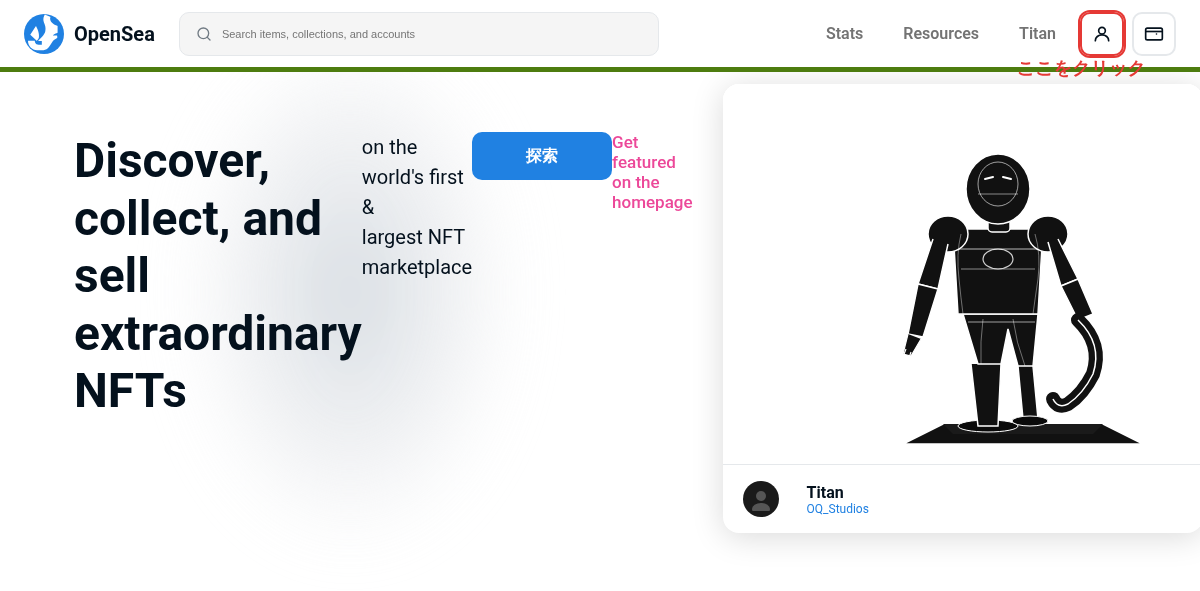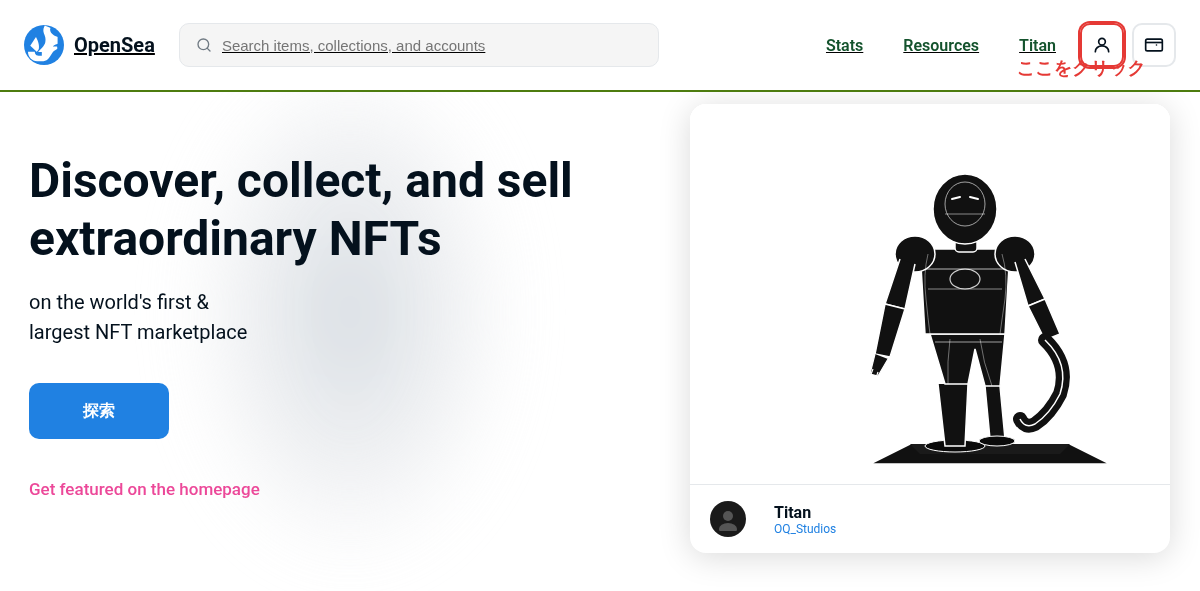--- a/index.html
+++ b/index.html
@@ -17,12 +17,11 @@
       display: flex;
       align-items: center;
       padding: 0 24px;
-      height: 92px;
-      background: #fff;
-      border-bottom: 2px solid #4d7c0f;
+      height: 72px;
+      background: #fff;
+      border-bottom: 5px solid #4d7c0f;
       position: relative;
       z-index: 10;
-      text-decoration: underline;
     }
 
     .logo-area {

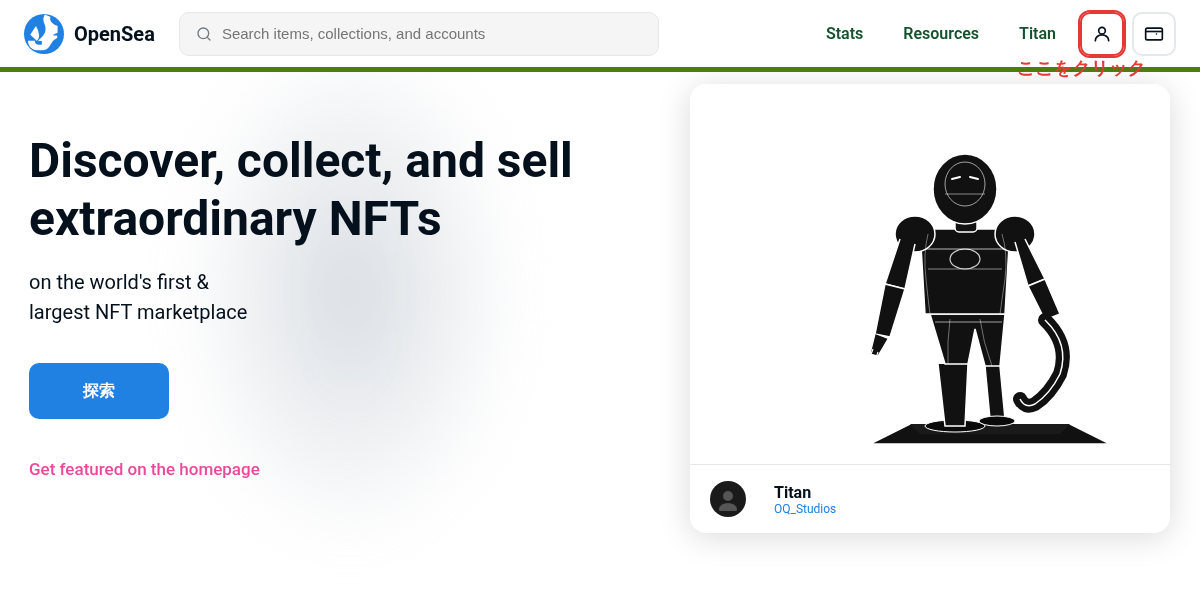--- a/index.html
+++ b/index.html
@@ -62,7 +62,7 @@
       border: none;
       background: transparent;
       outline: none;
-      font-size: 15px;
+      font-size: 11px;
       color: #0f766e;
       width: 100%;
     }

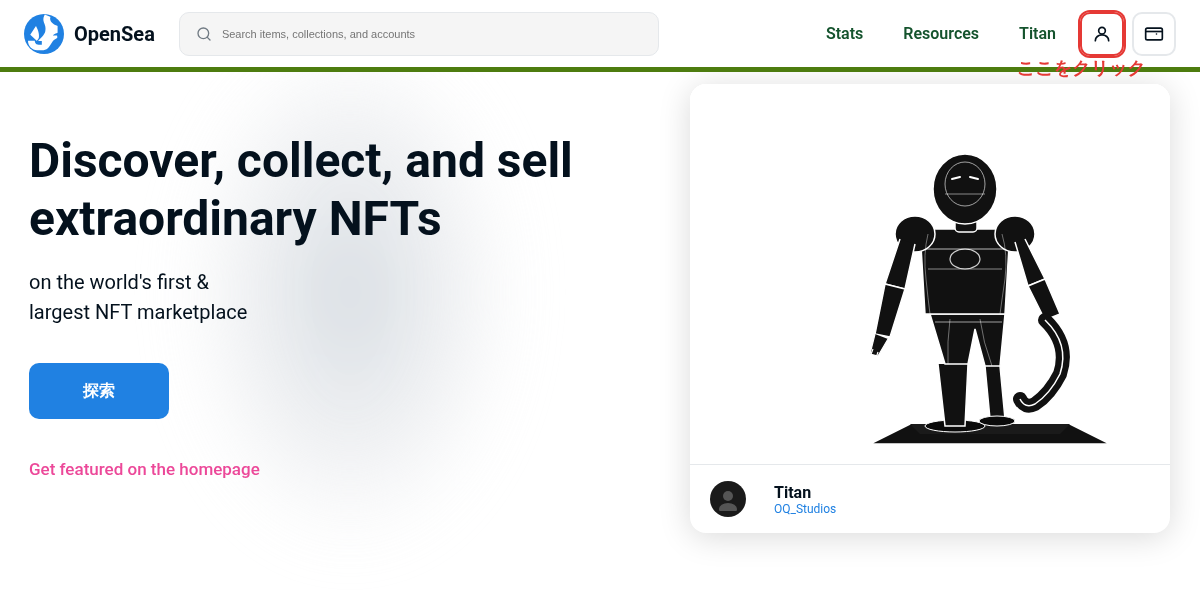--- a/index.html
+++ b/index.html
@@ -83,7 +83,7 @@
       padding: 8px 16px;
       font-size: 16px;
       font-weight: 600;
-      color: #14532d;
+      color: #737373;
       cursor: pointer;
       border-radius: 10px;
       white-space: nowrap;

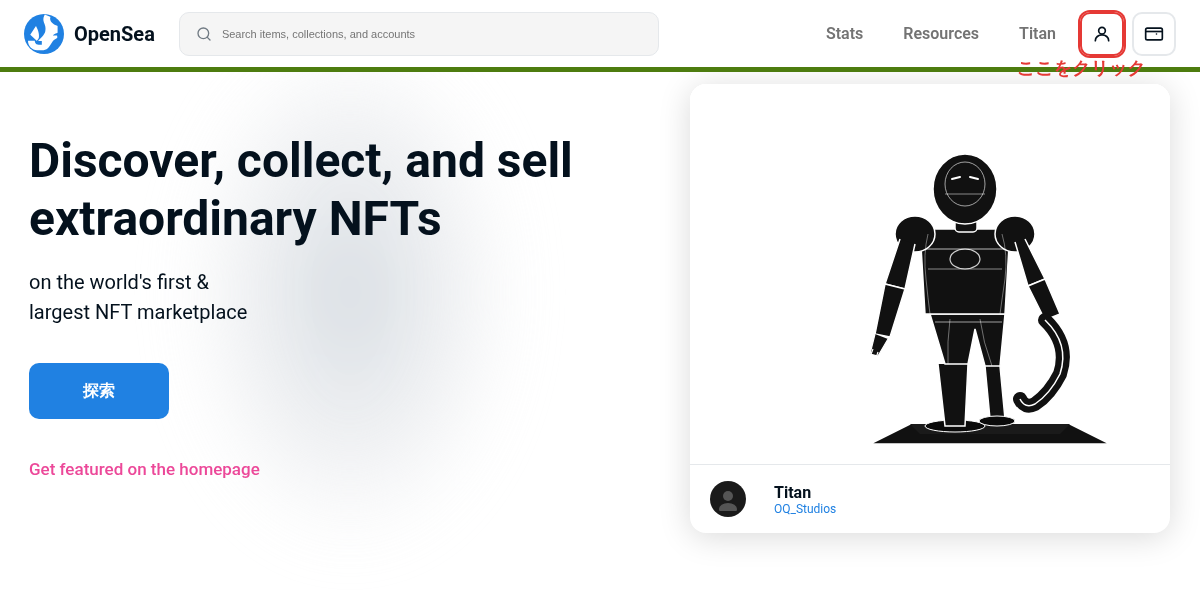--- a/index.html
+++ b/index.html
@@ -121,10 +121,10 @@
     
     .left-side {
       flex: 0 0 55%;
-      padding: 60px 0 40px 29px;
-      display: flex;
-      flex-direction: column;
-      justify-content: flex-start;
+      padding: 60px 0 40px 74px;
+      display: flex;
+      flex-direction: row;
+      justify-content: center;
       position: relative;
       z-index: 2;
     }

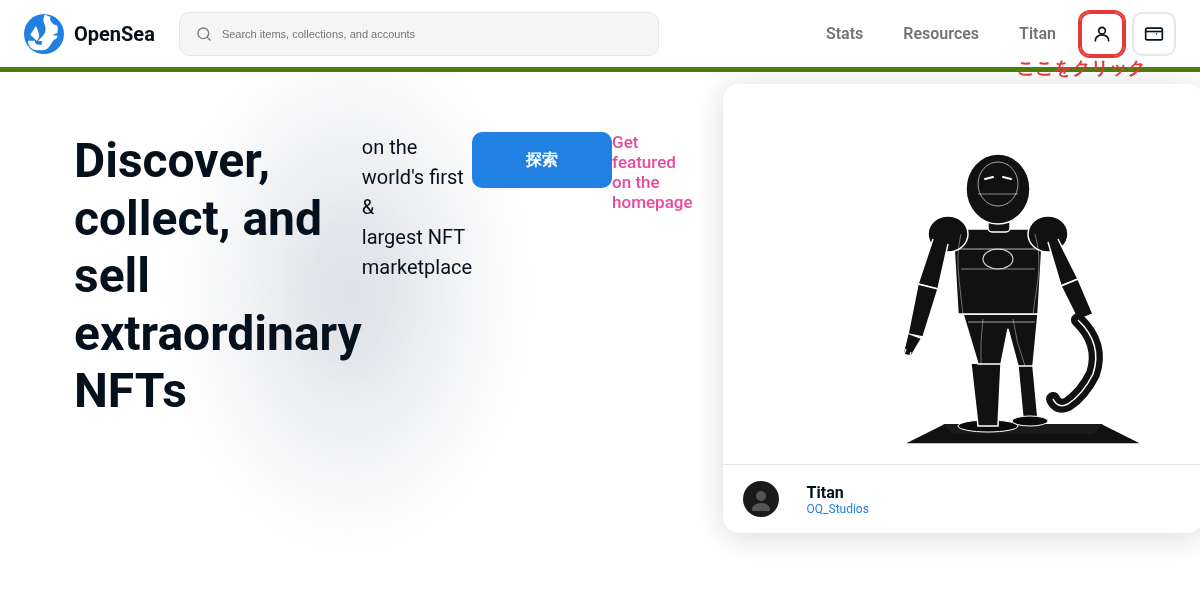--- a/index.html
+++ b/index.html
@@ -156,7 +156,7 @@
       border: none;
       border-radius: 10px;
       padding: 0 32px;
-      height: 56px;
+      height: 48px;
       font-size: 16px;
       font-weight: 600;
       cursor: pointer;

